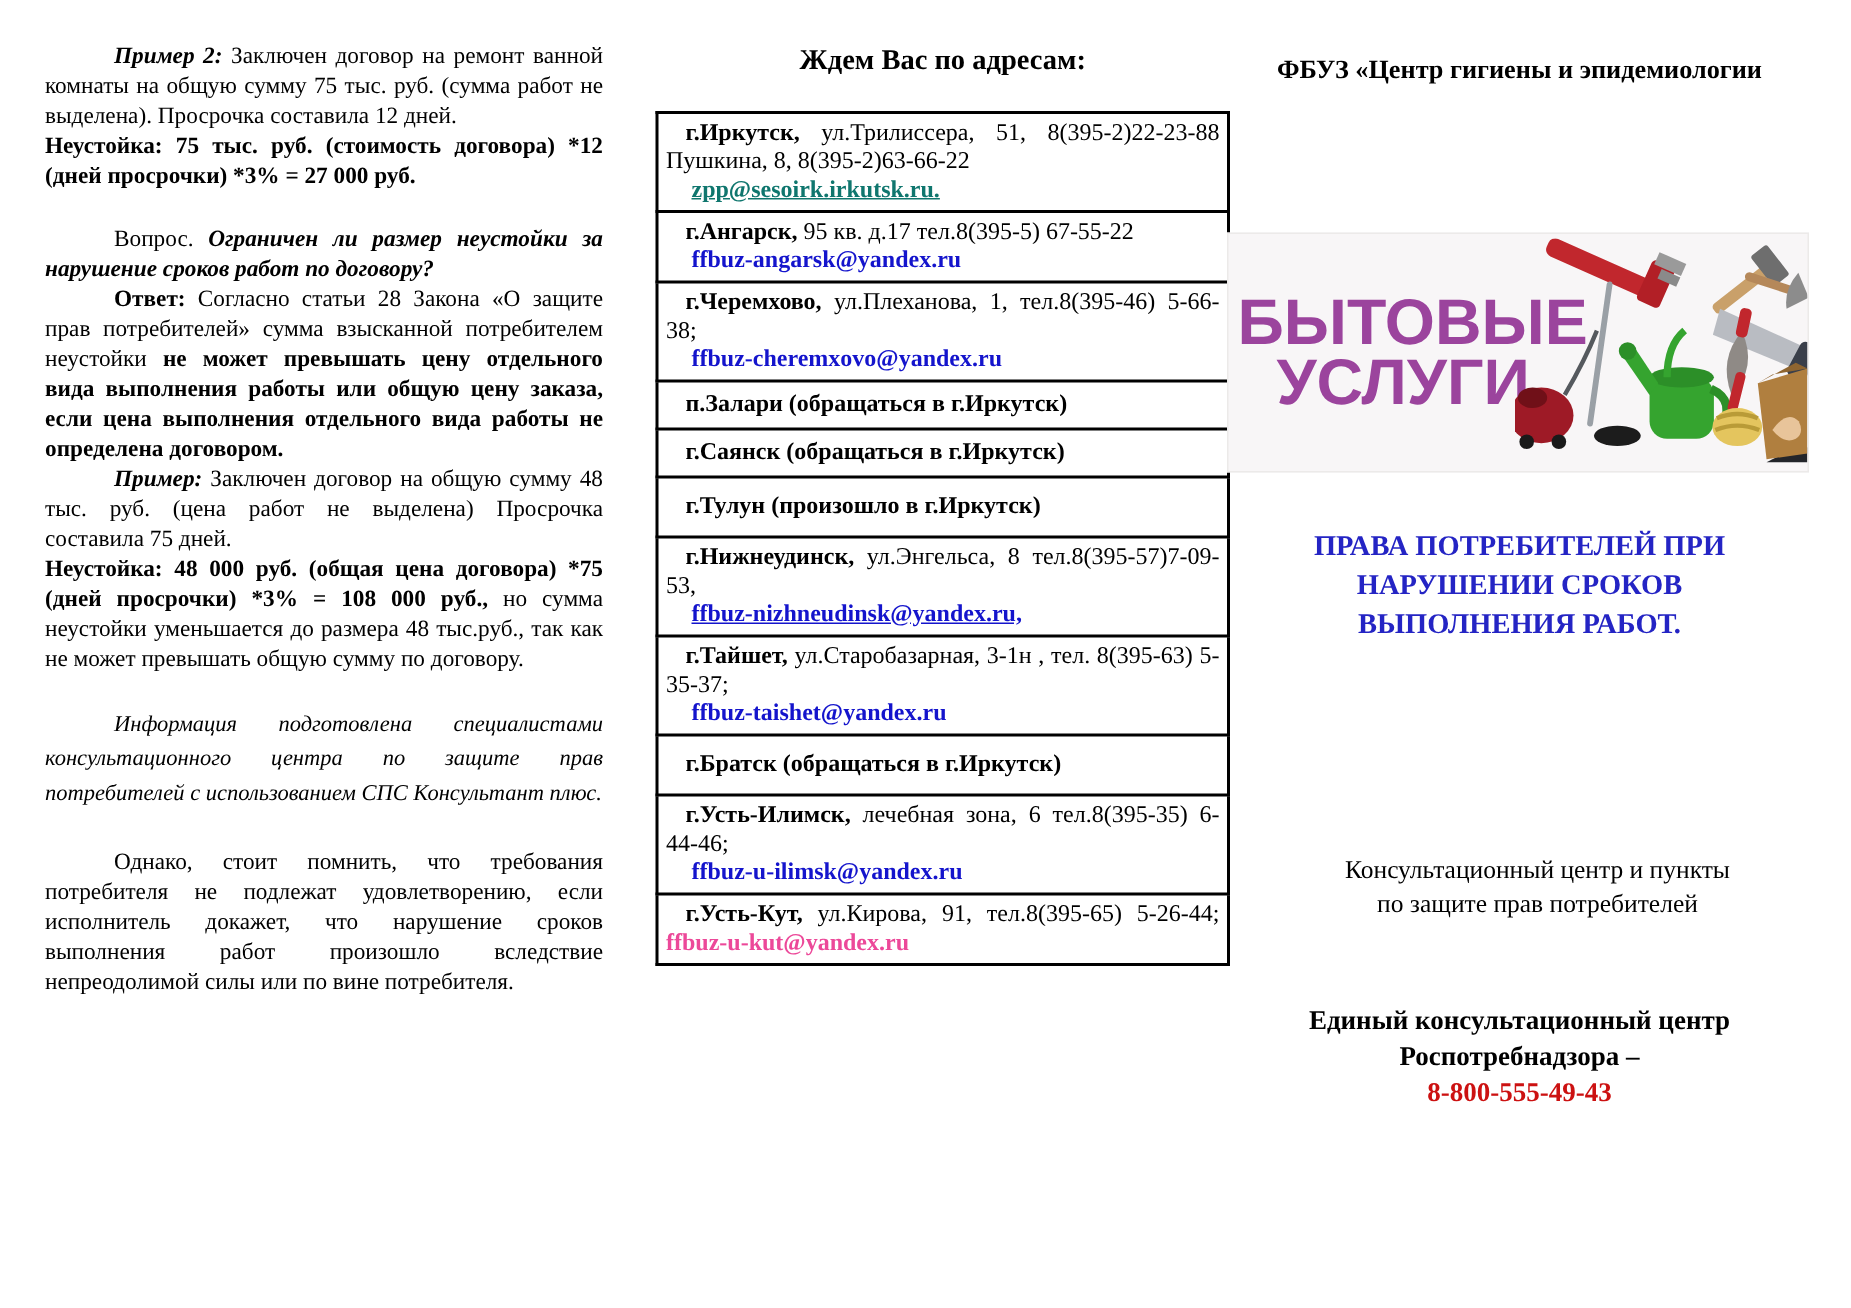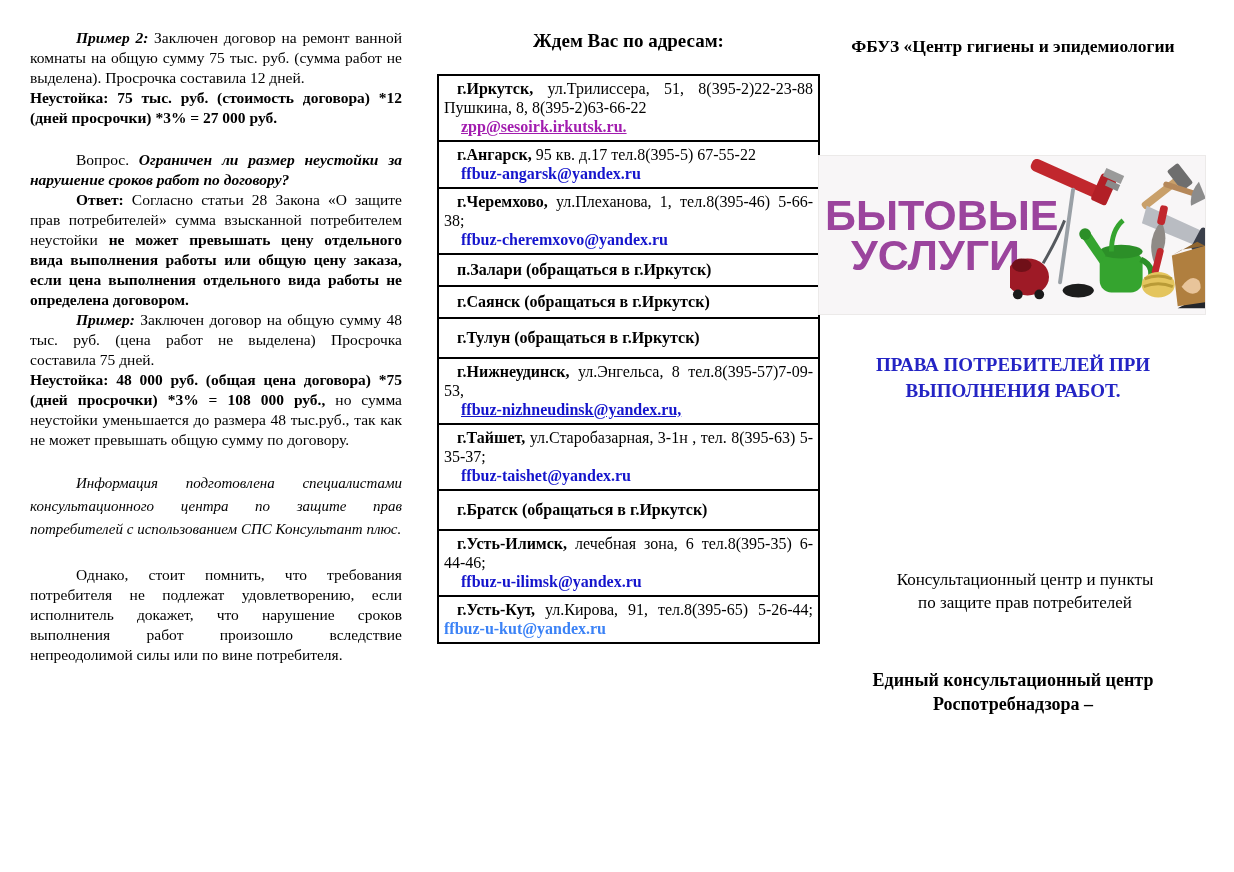--- a/index.html
+++ b/index.html
@@ -93,7 +93,7 @@
         <tr>
           <td>
       <div class="cell"><b>г.Иркутск,</b><span> ул.Трилиссера, 51,  8(395-2)22-23-88 Пушкина, 8,  8(395-2)63-66-22</span></div>
-      <div class="email-line"><a class="email u" style="color:#a21caf">zpp@sesoirk.irkutsk.ru.</a></div>
+      <div class="email-line"><a class="email u" style="color:#0f766e">zpp@sesoirk.irkutsk.ru.</a></div>
     </td>
         </tr>
     <tr>

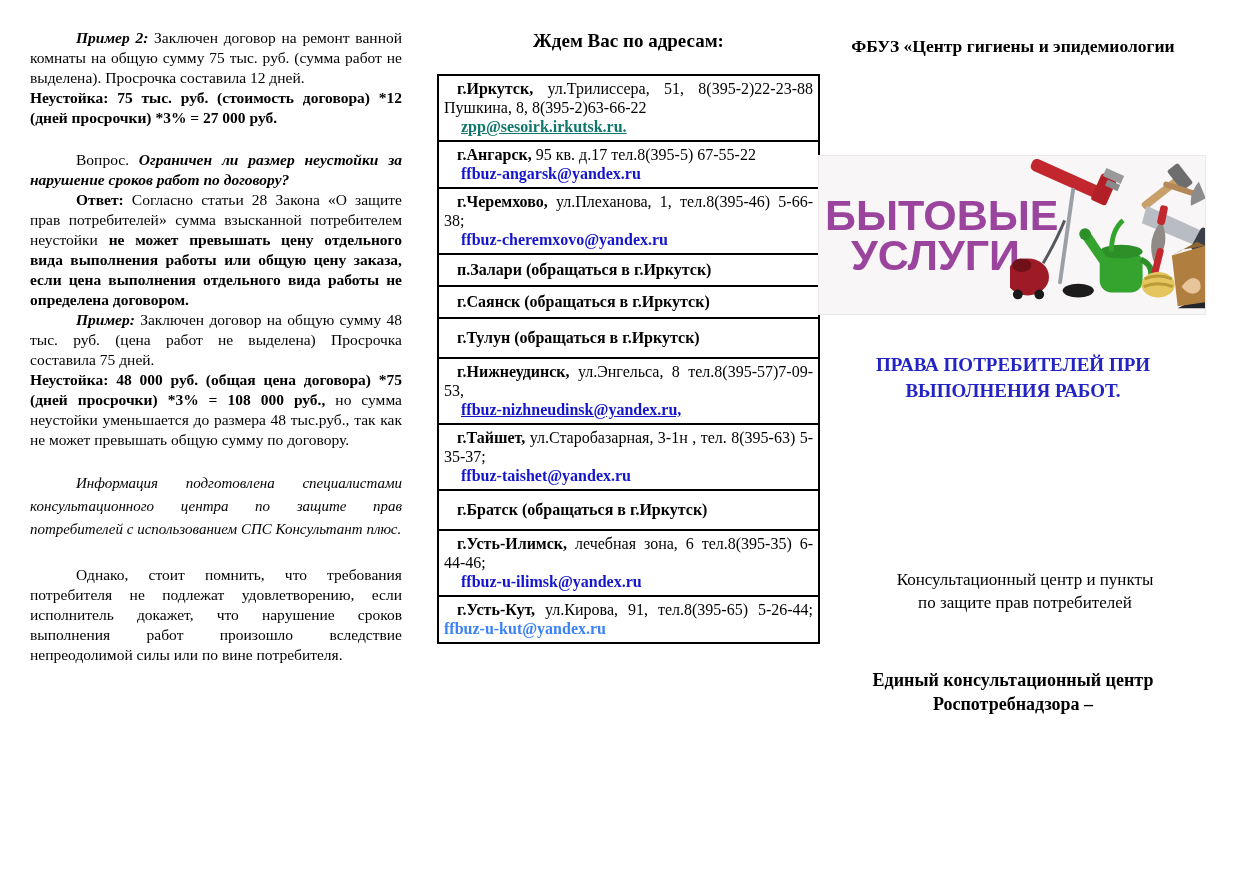--- a/index.html
+++ b/index.html
@@ -120,7 +120,7 @@
         </tr>
     <tr>
           <td>
-      <div class="cityline tall">г.Тулун (обращаться в г.Иркутск)</div>
+      <div class="cityline tall">г.Тулун (произошло в г.Иркутск)</div>
     </td>
         </tr>
     <tr>

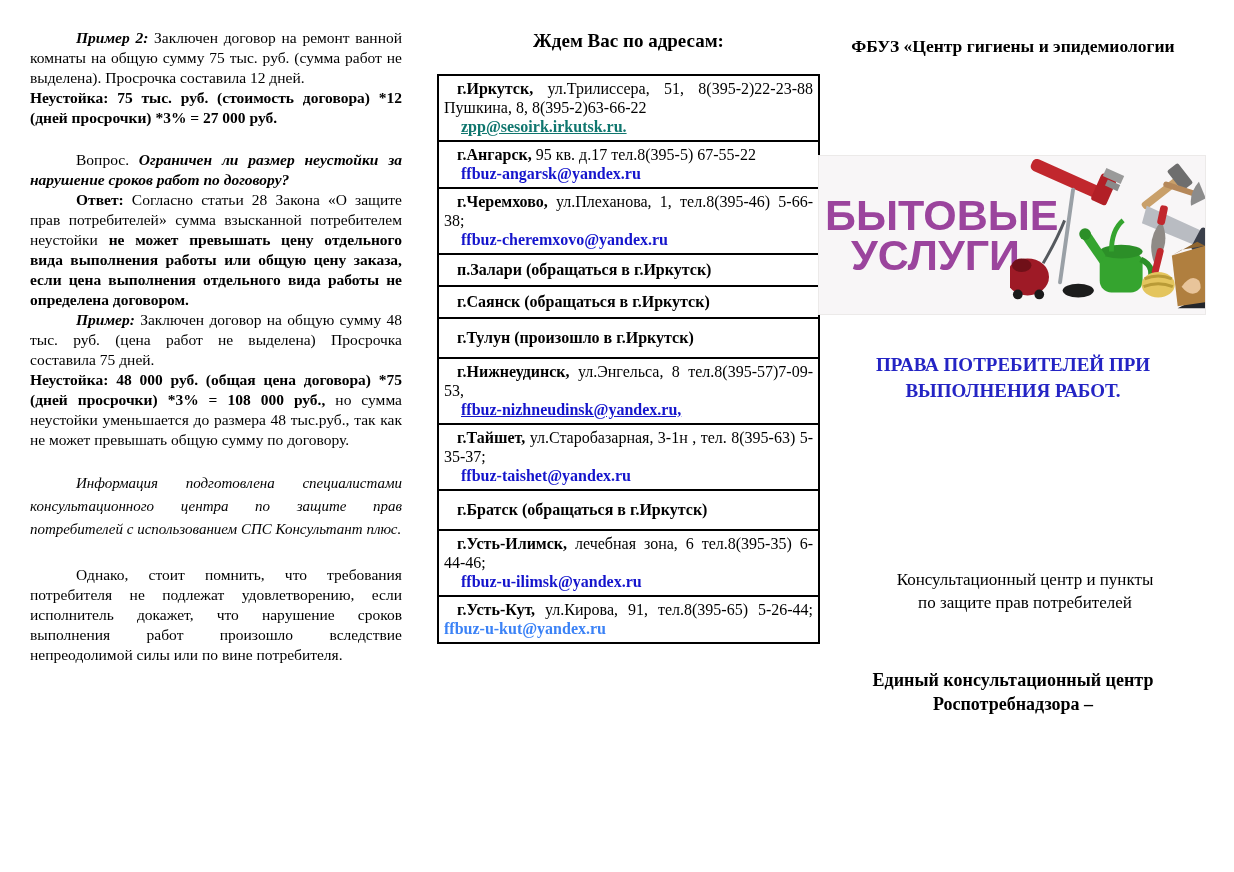--- a/index.html
+++ b/index.html
@@ -233,6 +233,7 @@
 
   <div class="rc-title">
     <div>ПРАВА ПОТРЕБИТЕЛЕЙ ПРИ</div>
+    <div>НАРУШЕНИИ СРОКОВ</div>
     <div>ВЫПОЛНЕНИЯ РАБОТ.</div>
   </div>
 

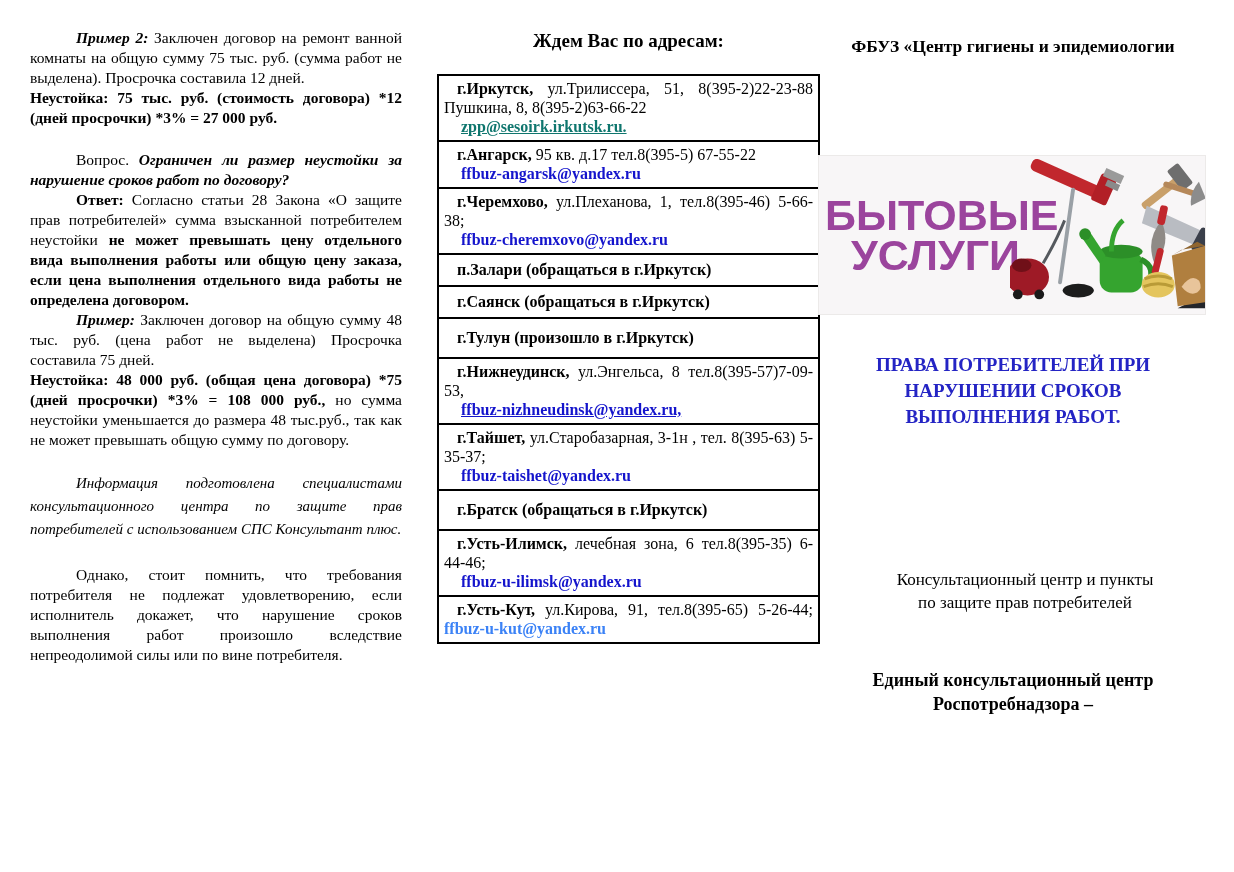--- a/index.html
+++ b/index.html
@@ -148,7 +148,7 @@
         </tr>
     <tr>
           <td>
-      <div class="cell"><b>г.Усть-Кут,</b><span> ул.Кирова, 91, тел.8(395-65) 5-26-44; </span><a class="email" style="color:#3b82f6">ffbuz-u-kut@yandex.ru</a></div>
+      <div class="cell"><b>г.Усть-Кут,</b><span> ул.Кирова, 91, тел.8(395-65) 5-26-44; </span><a class="email" style="color:#ec4899">ffbuz-u-kut@yandex.ru</a></div>
     </td>
         </tr>
   </tbody>

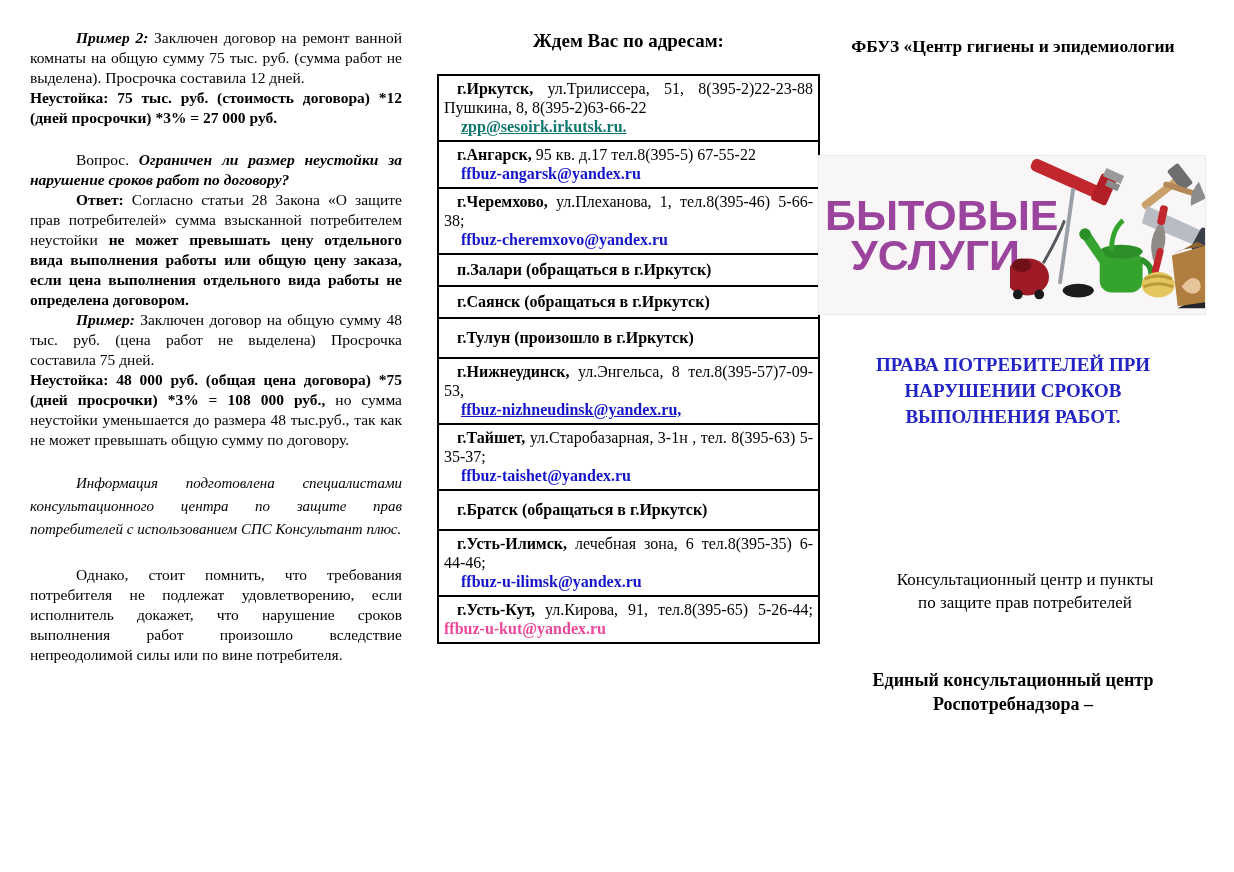--- a/index.html
+++ b/index.html
@@ -245,6 +245,7 @@
   <div class="rc-unified">
     <div>Единый консультационный центр</div>
     <div>Роспотребнадзора –</div>
+    <div class="rc-phone">8-800-555-49-43</div>
   </div>
 </div>
 

